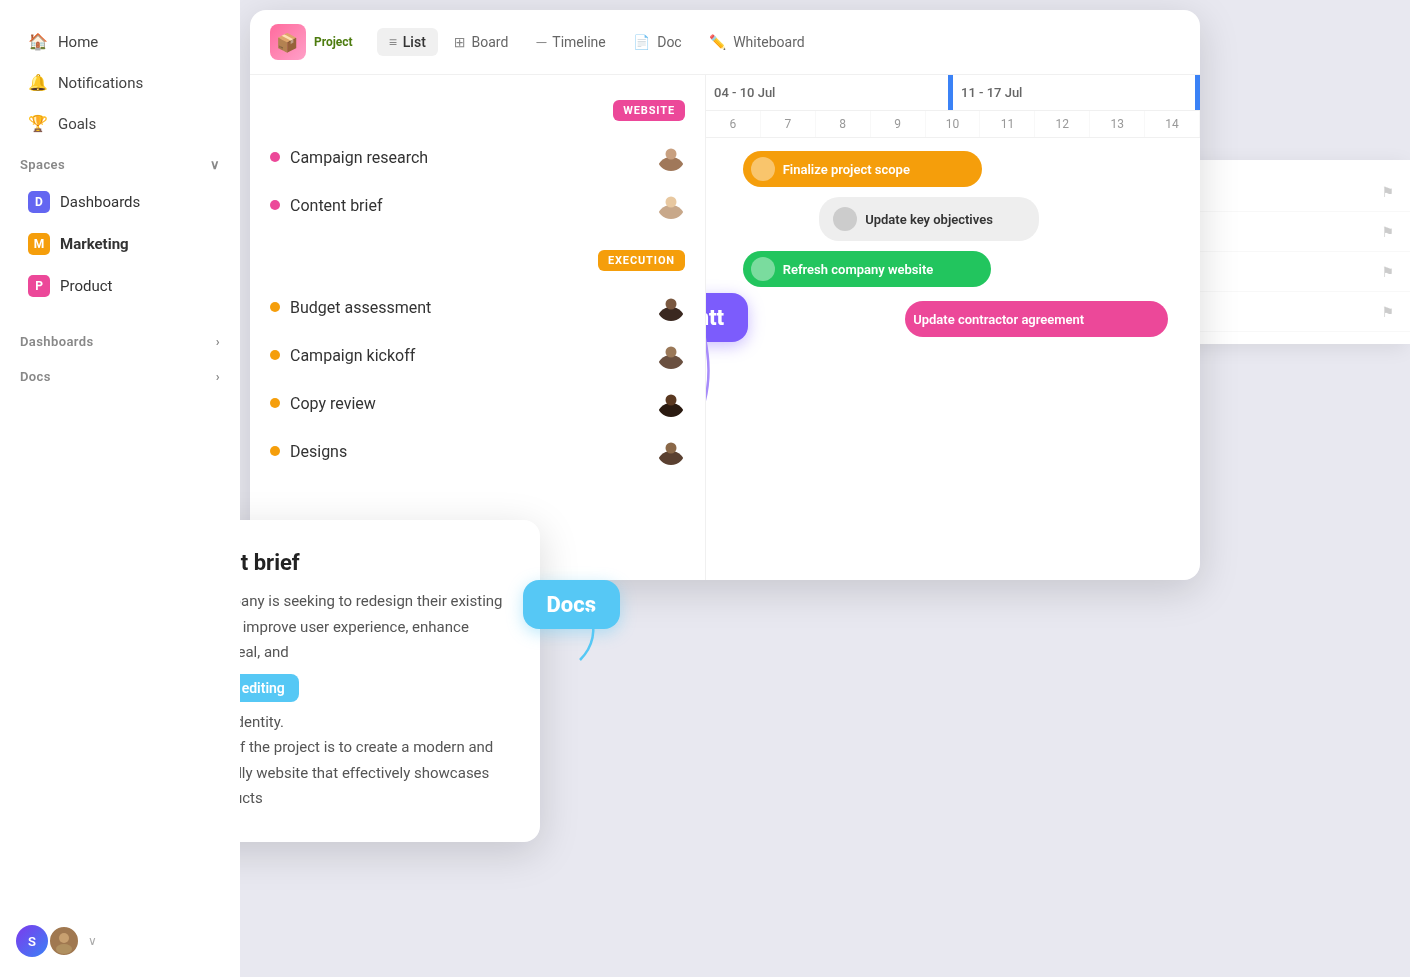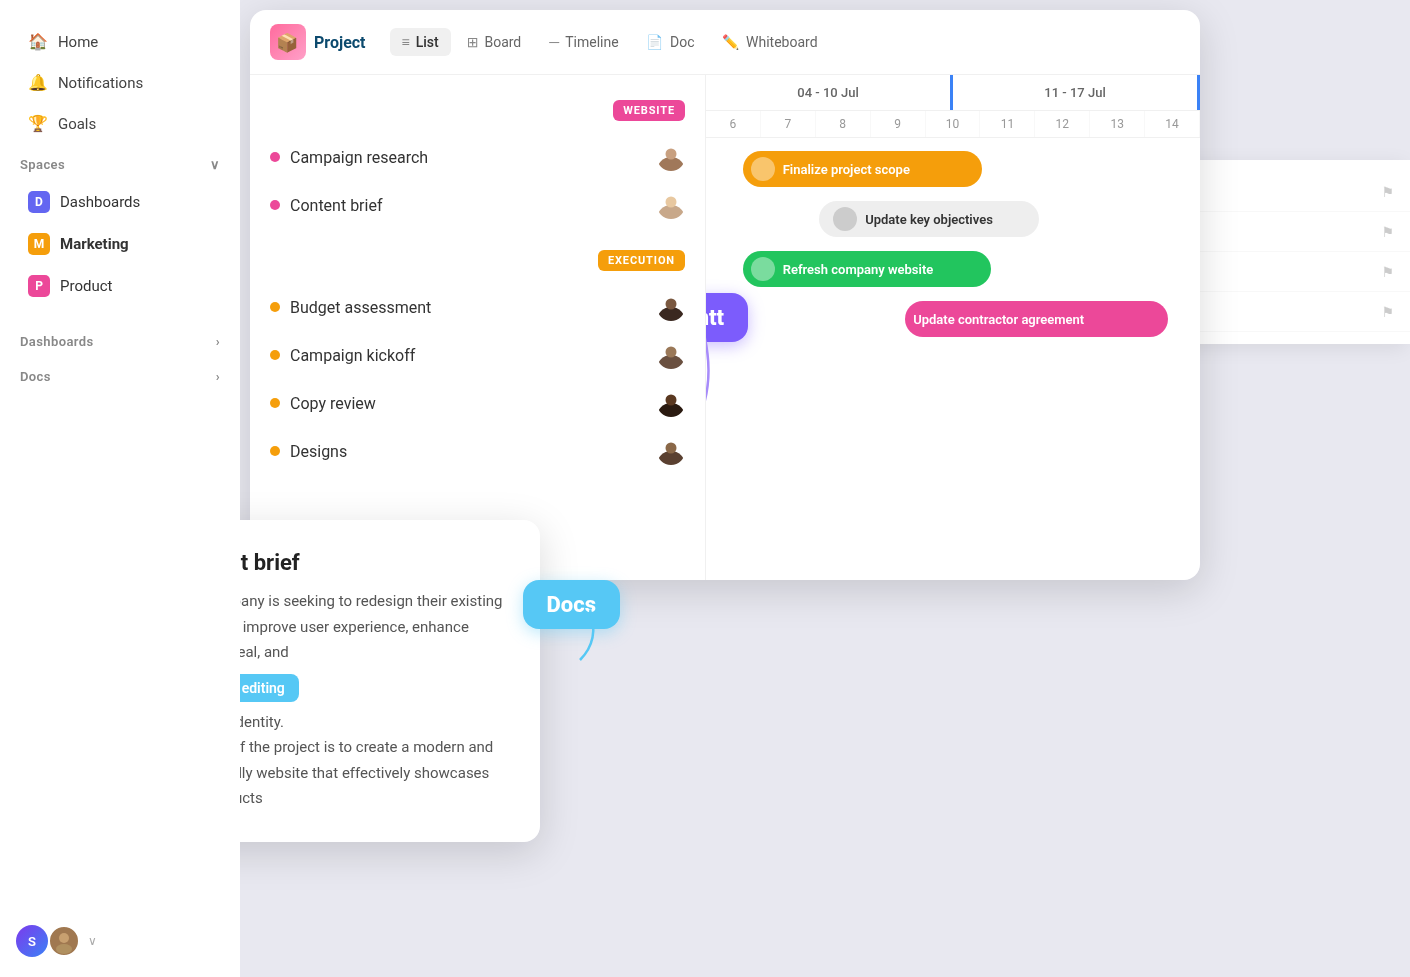--- a/index.html
+++ b/index.html
@@ -145,9 +145,9 @@
     }
 
     .project-title {
-      font-size: 16px;
+      font-size: 12px;
       font-weight: 700;
-      color: #0c4a6e;
+      color: #4d7c0f;
       margin-right: 12px;
     }
 

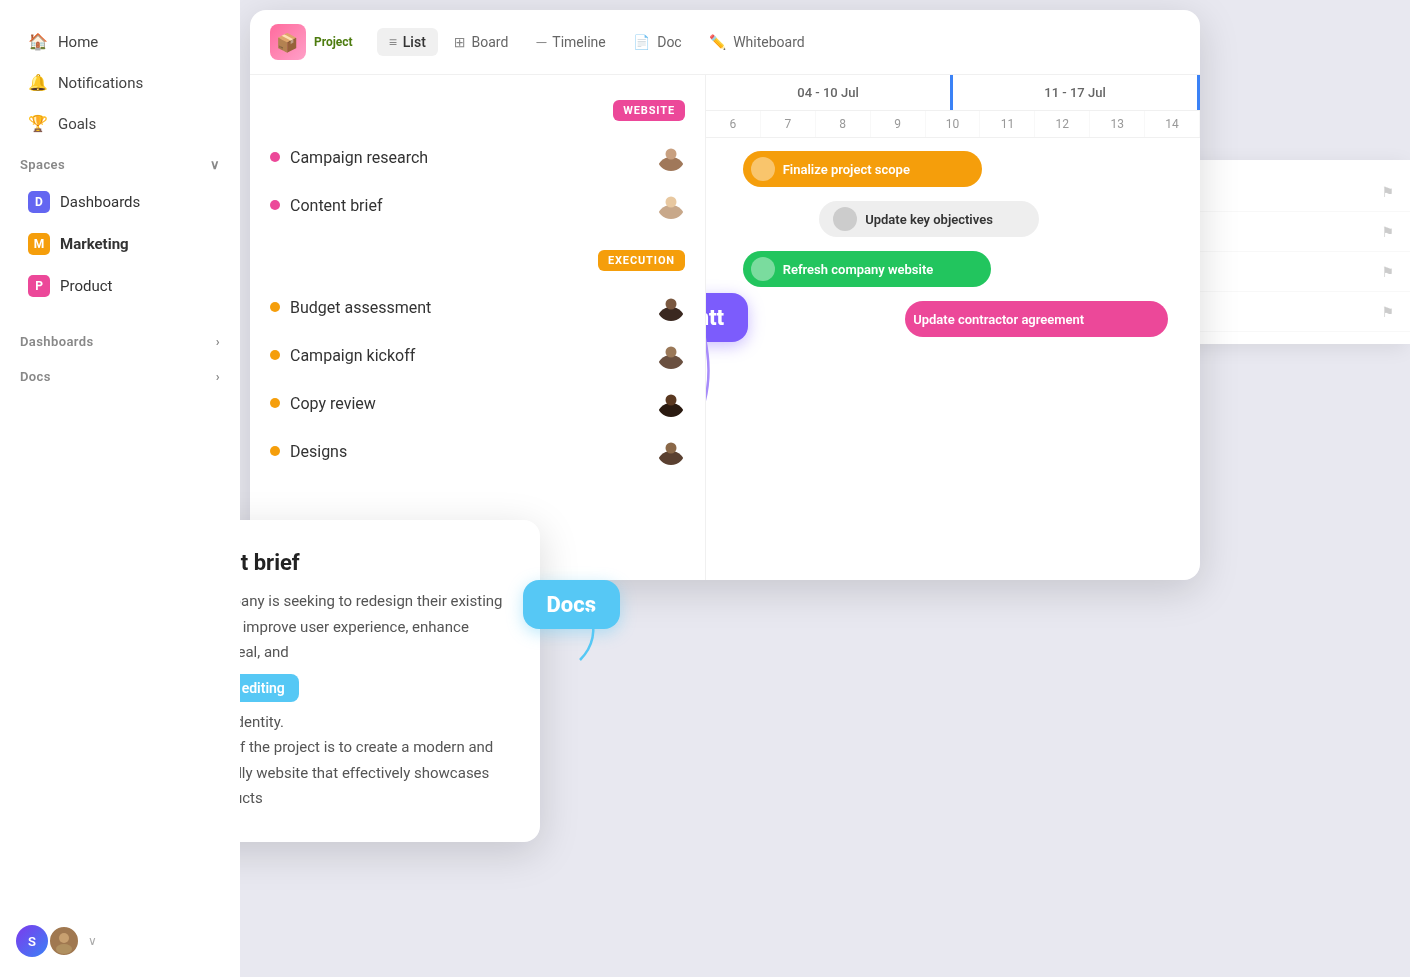--- a/index.html
+++ b/index.html
@@ -246,12 +246,11 @@
 
     .gantt-week {
       flex: 1;
-      text-align: center;
       padding: 10px 8px;
       font-size: 13px;
       color: #666;
       font-weight: 500;
-      border-right: 3px solid #3b82f6;
+      border-right: 5px solid #3b82f6;
     }
 
     .gantt-days {

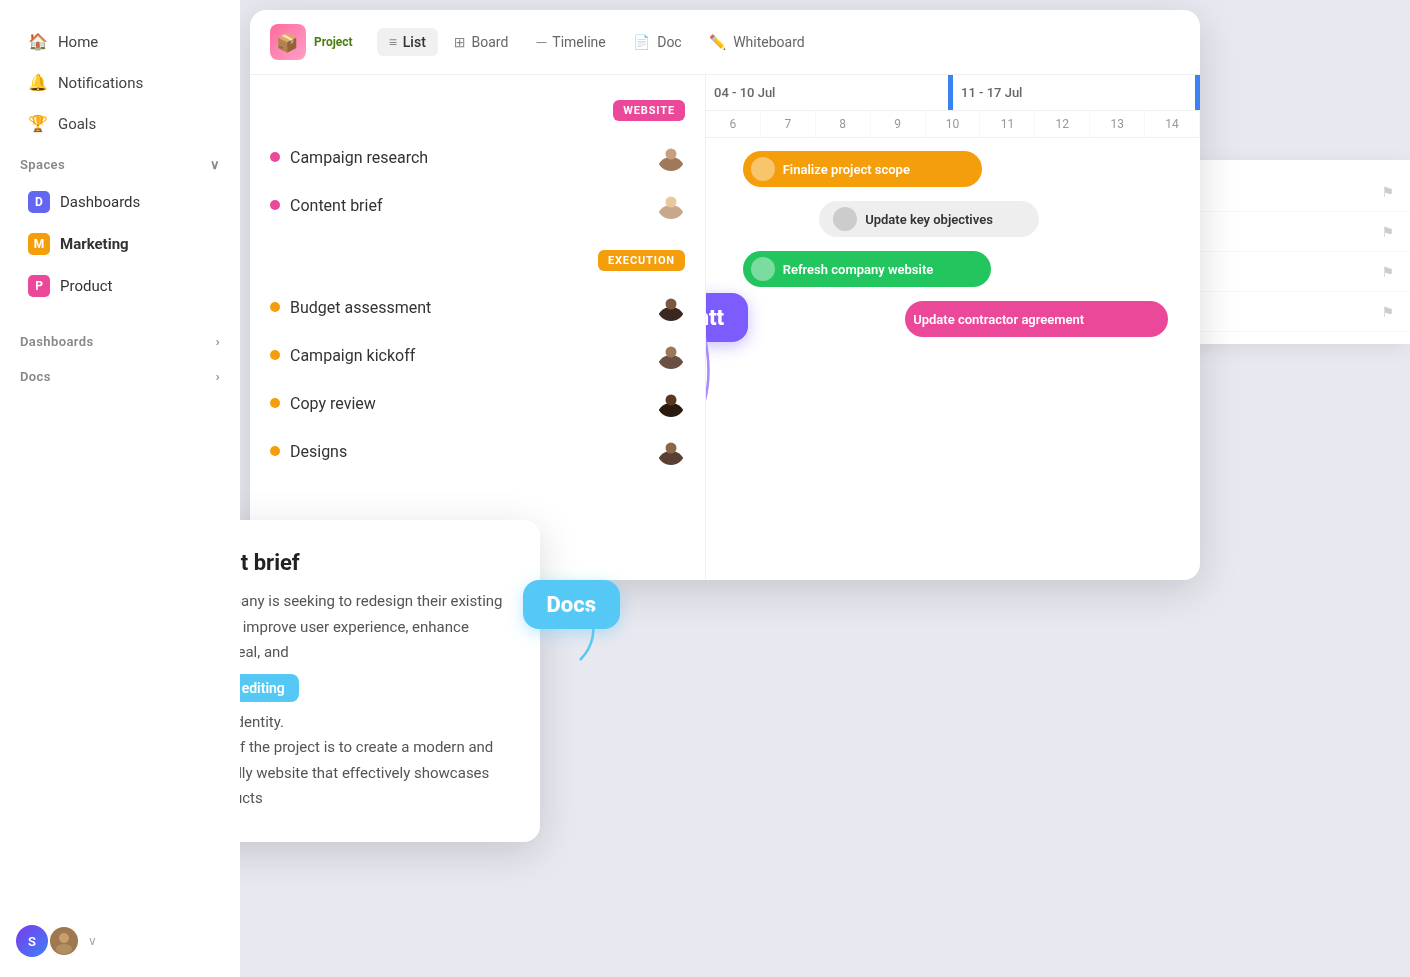--- a/index.html
+++ b/index.html
@@ -619,7 +619,7 @@
           </div>
 
           <div class="gantt-bar-row">
-            <div style="position:absolute; left:22%; width:46%; height:36px; border-radius:20px; background:#eeeeee; display:flex; align-items:center; padding:0 14px; gap:8px; font-size:13px; font-weight:600; color:#333;">
+            <div style="position:absolute; left:22%; width:46%; height:44px; border-radius:20px; background:#eeeeee; display:flex; align-items:center; padding:0 14px; gap:8px; font-size:13px; font-weight:600; color:#333;">
               <div style="width:24px;height:24px;border-radius:50%;background:#ccc;flex-shrink:0;"></div>
               <span>Update key objectives</span>
             </div>

